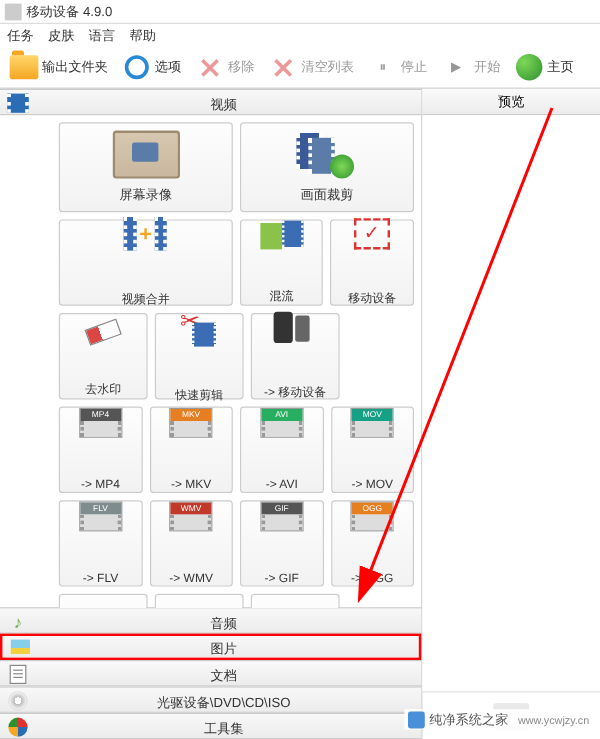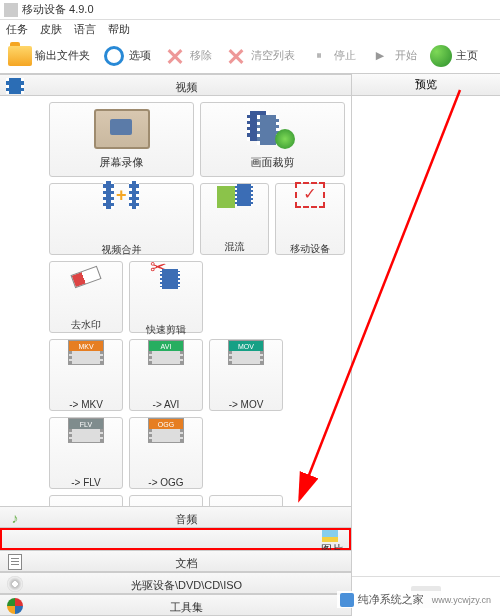--- a/index.html
+++ b/index.html
@@ -223,6 +223,13 @@
             </div>
           <span class="tlabel">快速剪辑</span>
         </div>
+        <div class="tile">
+          <div class="ticon2 mobile-ic">
+              <div class="d1"></div>
+              <div class="d2"></div>
+            </div>
+          <span class="tlabel">-&gt; 移动设备</span>
+        </div>
       </div>
 
       <div class="row">

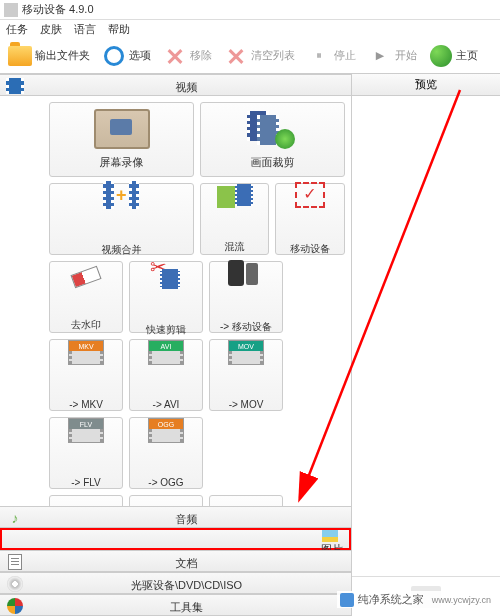--- a/index.html
+++ b/index.html
@@ -234,6 +234,15 @@
 
       <div class="row">
         <div class="tile">
+            <div class="ticon2 fmt-ic mp4">
+              <div class="tag">MP4</div>
+              <div class="body">
+                <div class="strip"></div>
+              </div>
+            </div>
+            <span class="tlabel">-&gt; MP4</span>
+          </div>
+        <div class="tile">
             <div class="ticon2 fmt-ic mkv">
               <div class="tag">MKV</div>
               <div class="body">

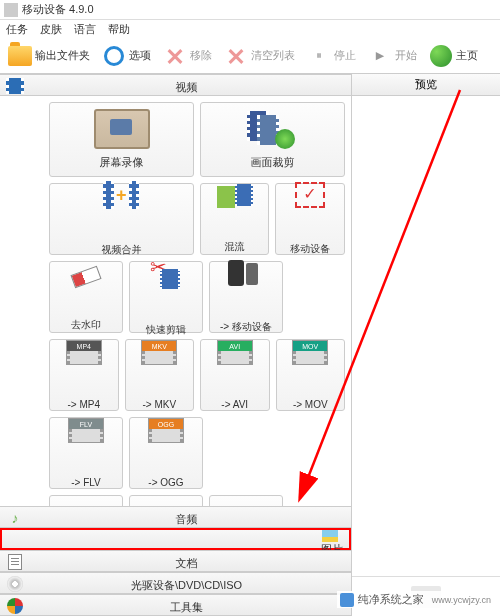--- a/index.html
+++ b/index.html
@@ -282,6 +282,15 @@
             <span class="tlabel">-&gt; FLV</span>
           </div>
         <div class="tile">
+            <div class="ticon2 fmt-ic wmv">
+              <div class="tag">WMV</div>
+              <div class="body">
+                <div class="strip"></div>
+              </div>
+            </div>
+            <span class="tlabel">-&gt; WMV</span>
+          </div>
+        <div class="tile">
             <div class="ticon2 fmt-ic ogg">
               <div class="tag">OGG</div>
               <div class="body">

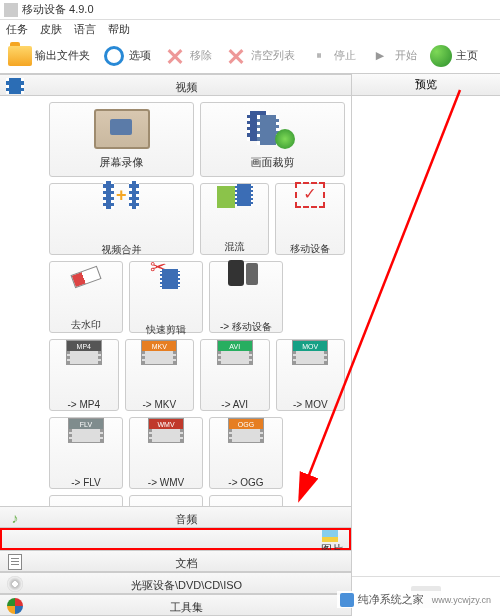--- a/index.html
+++ b/index.html
@@ -291,6 +291,15 @@
             <span class="tlabel">-&gt; WMV</span>
           </div>
         <div class="tile">
+            <div class="ticon2 fmt-ic gif">
+              <div class="tag">GIF</div>
+              <div class="body">
+                <div class="strip"></div>
+              </div>
+            </div>
+            <span class="tlabel">-&gt; GIF</span>
+          </div>
+        <div class="tile">
             <div class="ticon2 fmt-ic ogg">
               <div class="tag">OGG</div>
               <div class="body">

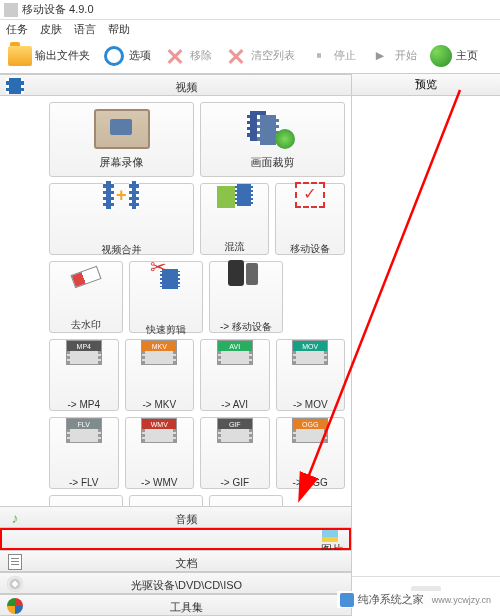--- a/index.html
+++ b/index.html
@@ -24,7 +24,7 @@
     .section-header .sicon { width: 18px; height: 18px; margin-right: 4px; display: flex; align-items: center; justify-content: center; }
     .section-header .slabel { flex: 1; text-align: center; }
     
-    .section-header.highlighted { border: 2px solid red; flex-direction: column; }
+    .section-header.highlighted { border: 2px solid red; }
     
     .video-section { flex: 1; overflow-y: auto; padding: 6px; }
     

